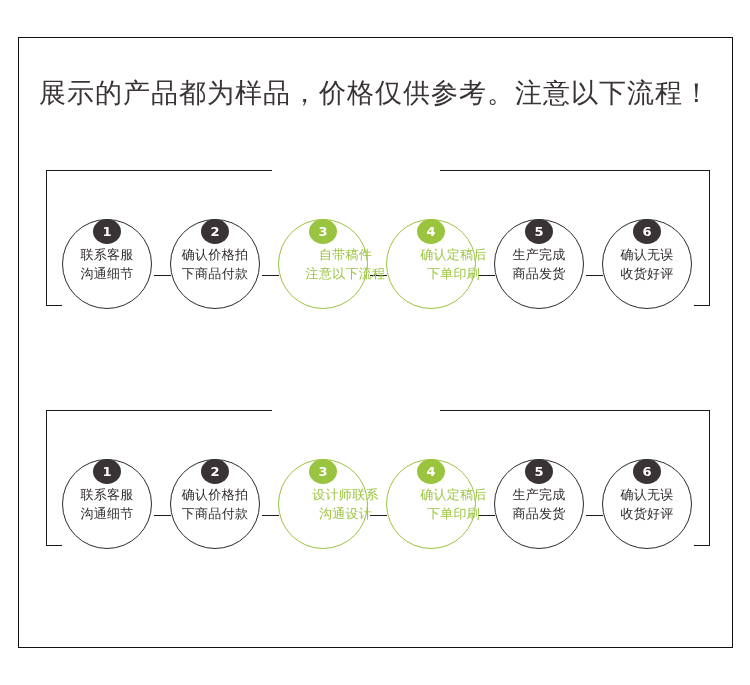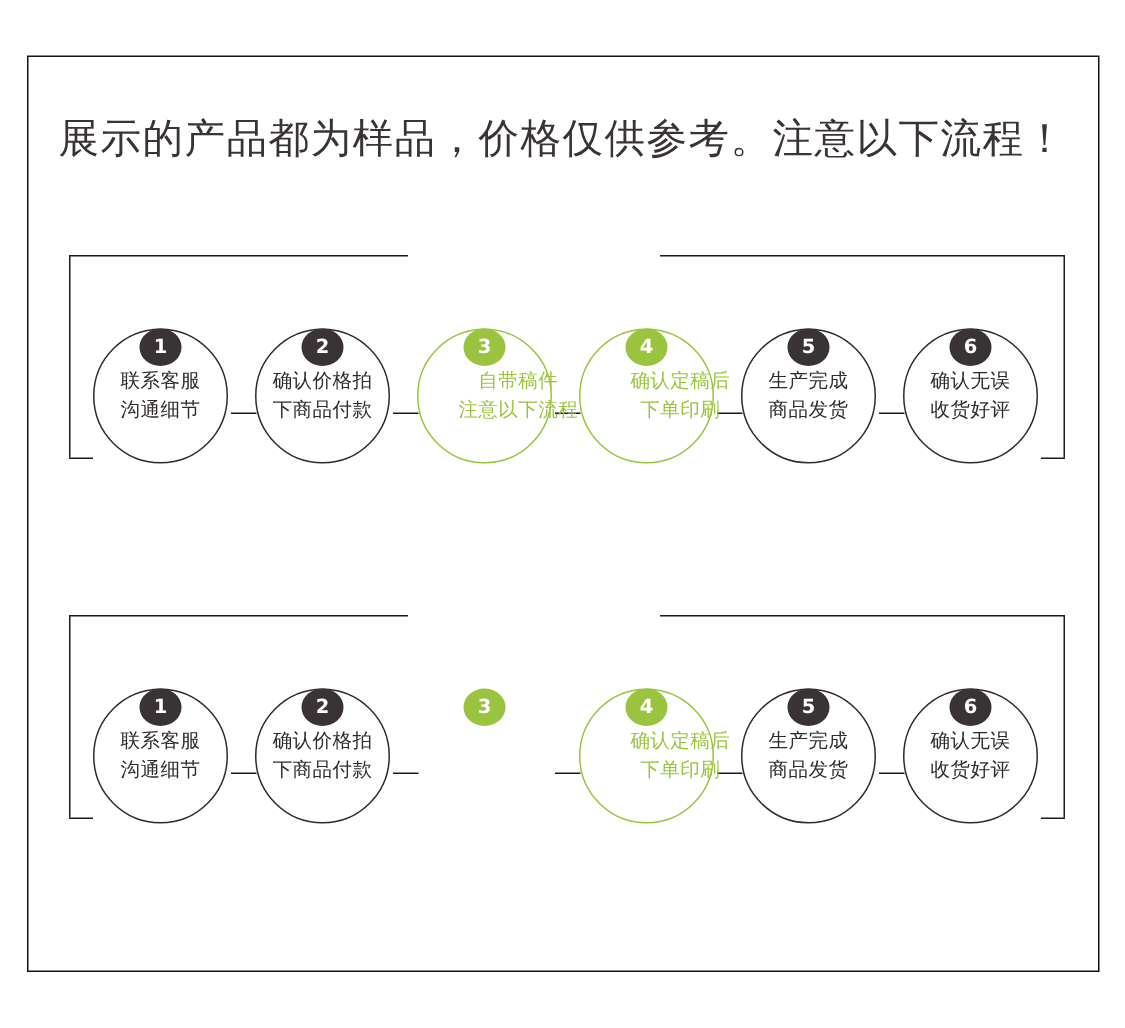--- a/index.html
+++ b/index.html
@@ -282,6 +282,10 @@
       </div>
 
       <div class="step is-green" style="left:216px;">
+        <div class="step-circle">
+          <div class="step-line">设计师联系</div>
+          <div class="step-line">沟通设计</div>
+        </div>
         <div class="step-badge">3</div>
       </div>
 

